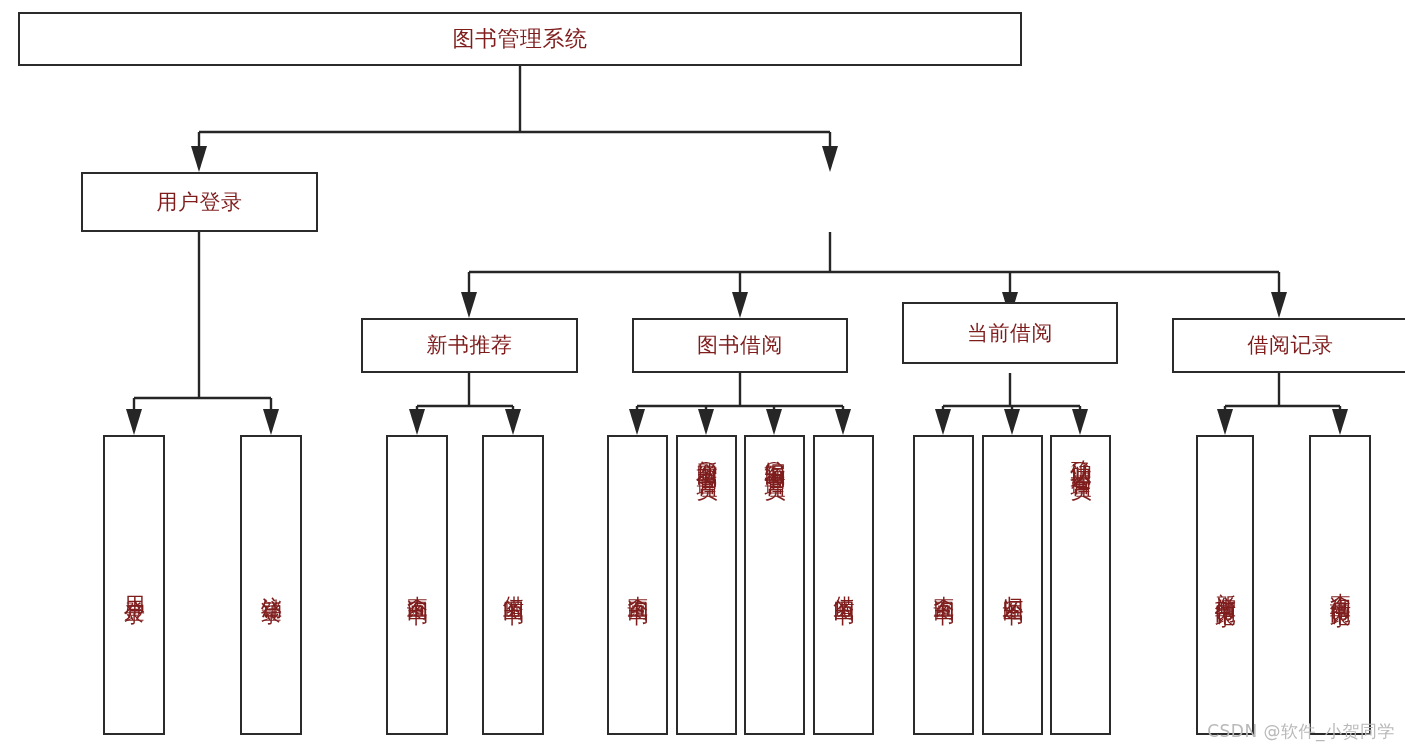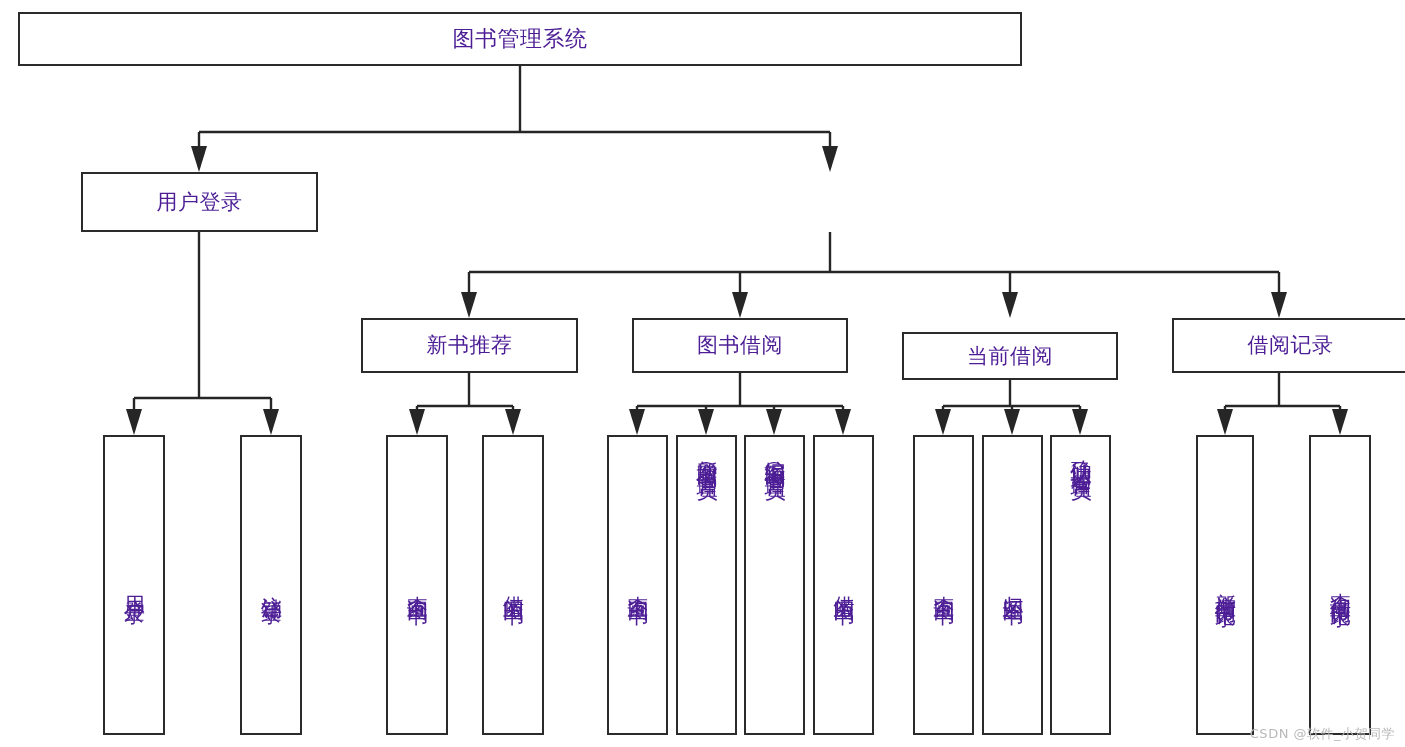--- a/index.html
+++ b/index.html
@@ -52,7 +52,7 @@
     display: block;
     text-align: center;
     line-height: 1.18;
-    color: #4c1d95;
+    color: #7f1d1d;
     white-space: pre;
   }
   

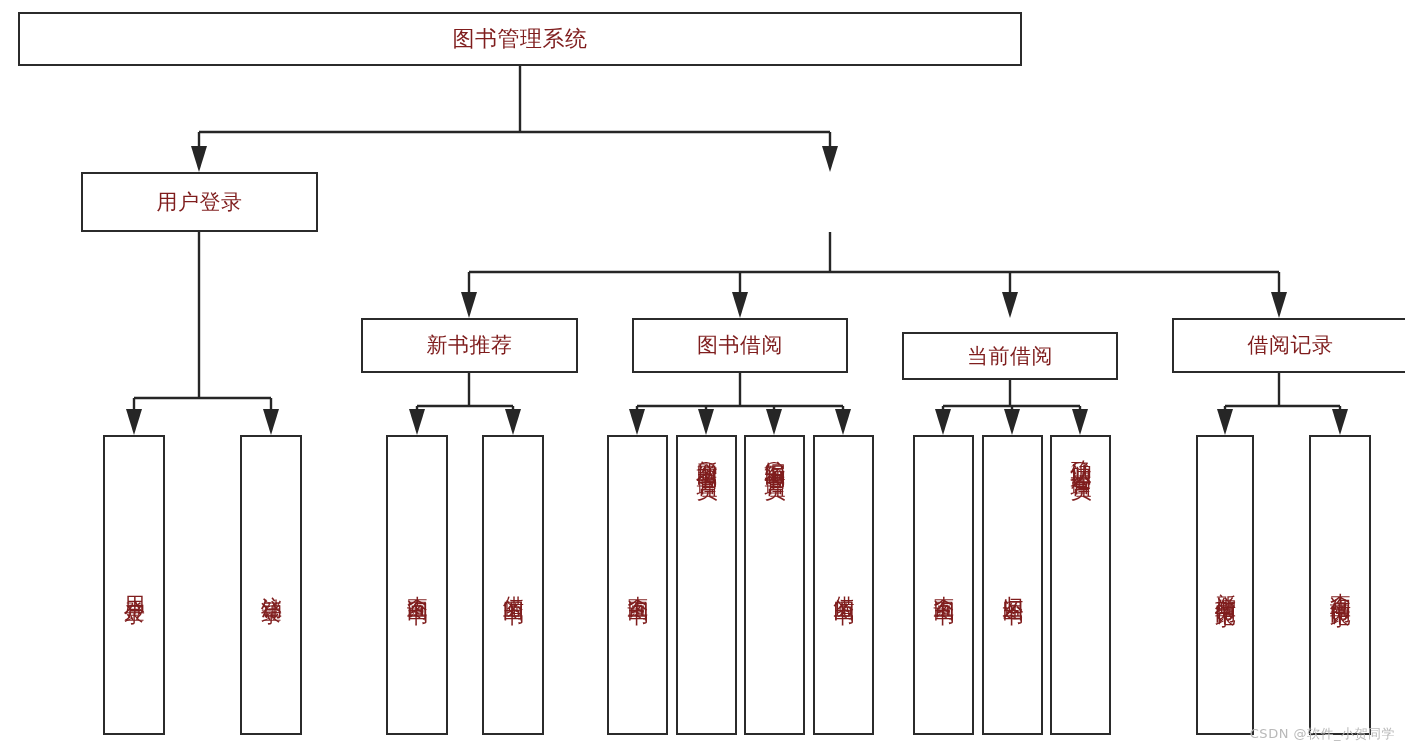--- a/index.html
+++ b/index.html
@@ -199,7 +199,7 @@
     <span class="label">图书借阅</span>
   </div>
 
-  <div class="node horizontal" style="left:902px; top:332px; width:216px; height:48px;">
+  <div class="node horizontal" style="left:902px; top:302px; width:216px; height:62px;">
     <span class="label">当前借阅</span>
   </div>
 

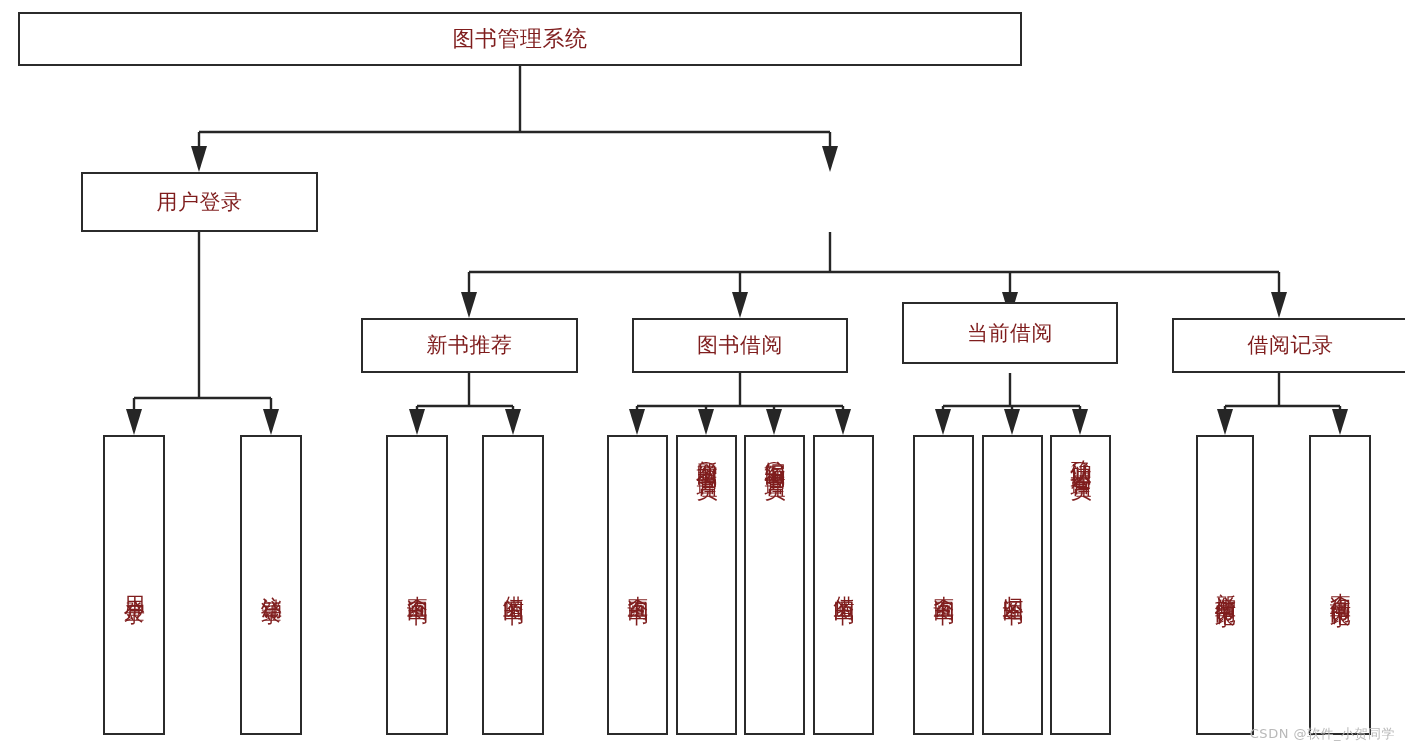--- a/index.html
+++ b/index.html
@@ -91,7 +91,7 @@
     right: 10px;
     bottom: 4px;
     z-index: 3;
-    font-size: 13px;
+    font-size: 17px;
     color: #b9b9b9;
     letter-spacing: 0.5px;
     white-space: nowrap;

